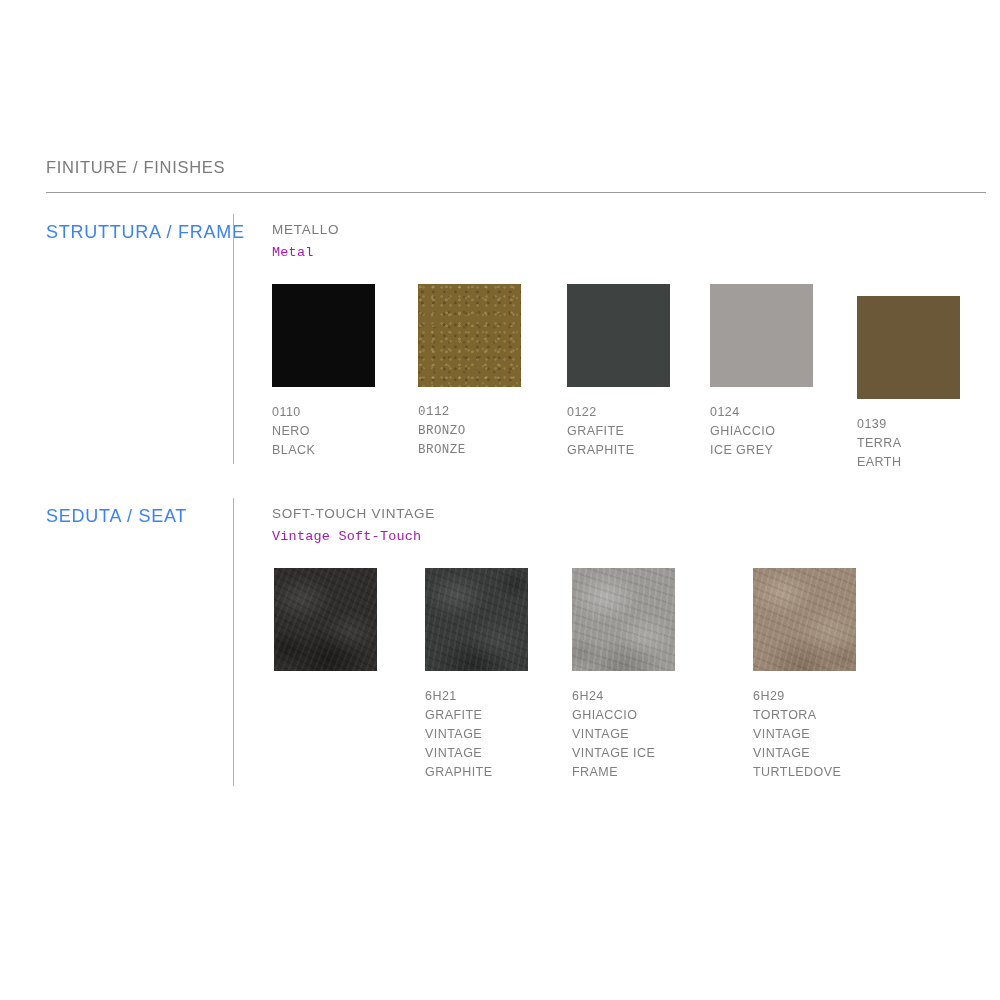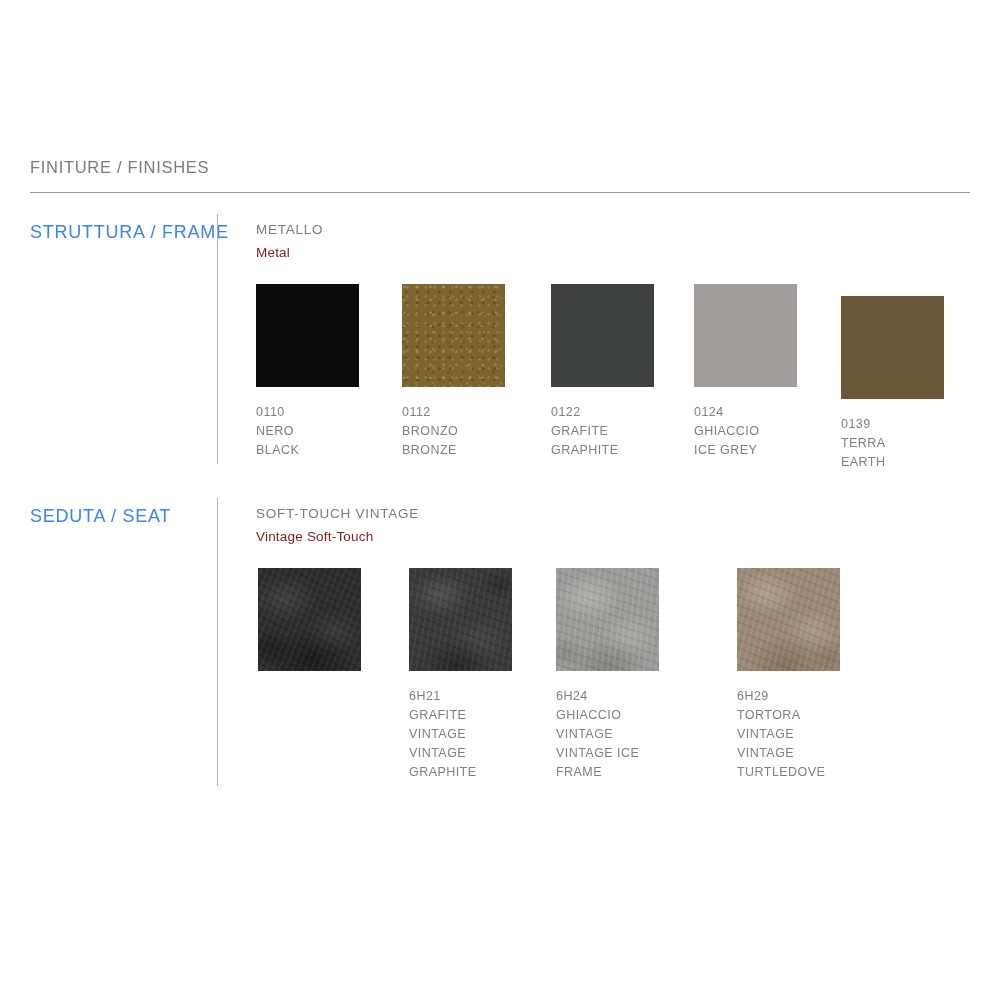--- a/index.html
+++ b/index.html
@@ -19,7 +19,7 @@
 
   .sheet {
     position: absolute;
-    left: 0;
+    left: 16px;
     top: 0;
     width: 866px;
     height: 1000px;

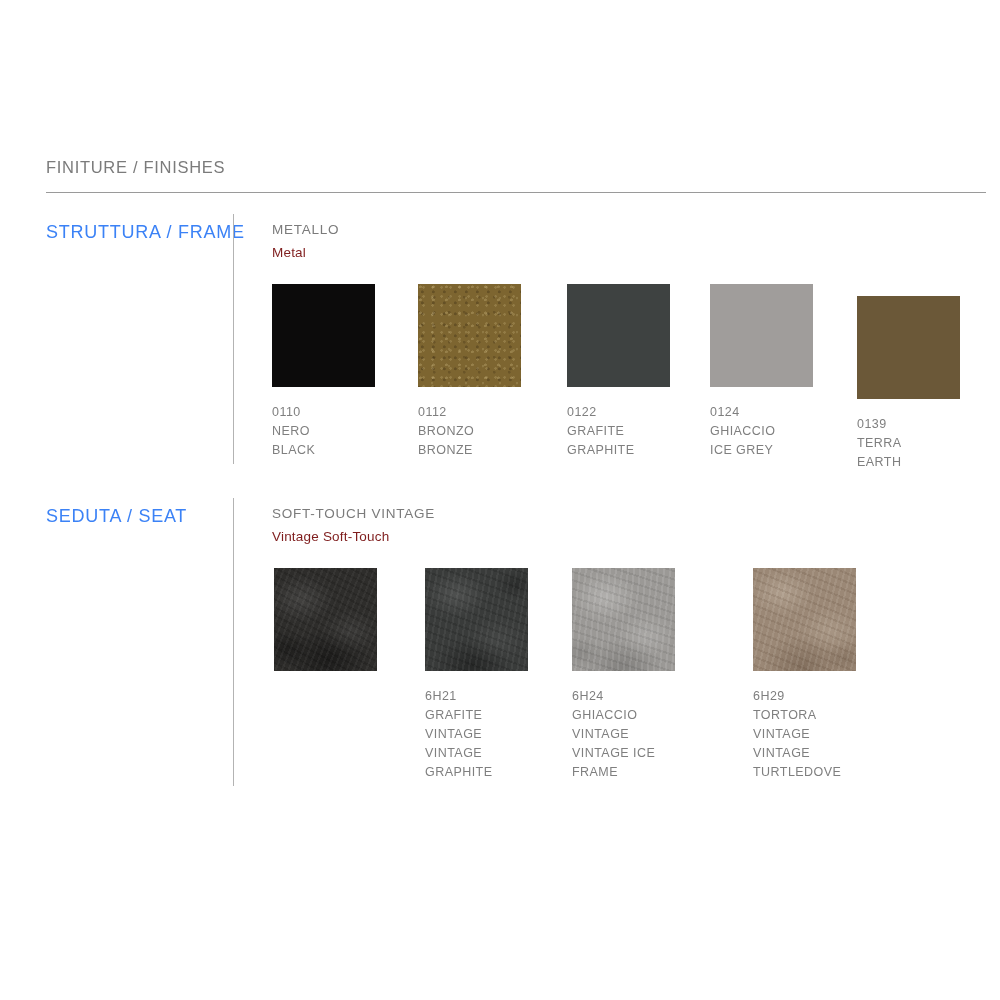--- a/index.html
+++ b/index.html
@@ -88,8 +88,9 @@
     top: 31px;
     font-size: 13.5px;
     letter-spacing: 0.2px;
-    color: #7f1d1d;
+    color: #a21caf;
     white-space: nowrap;
+    font-family: Liberation Mono, monospace;
   }
 
   

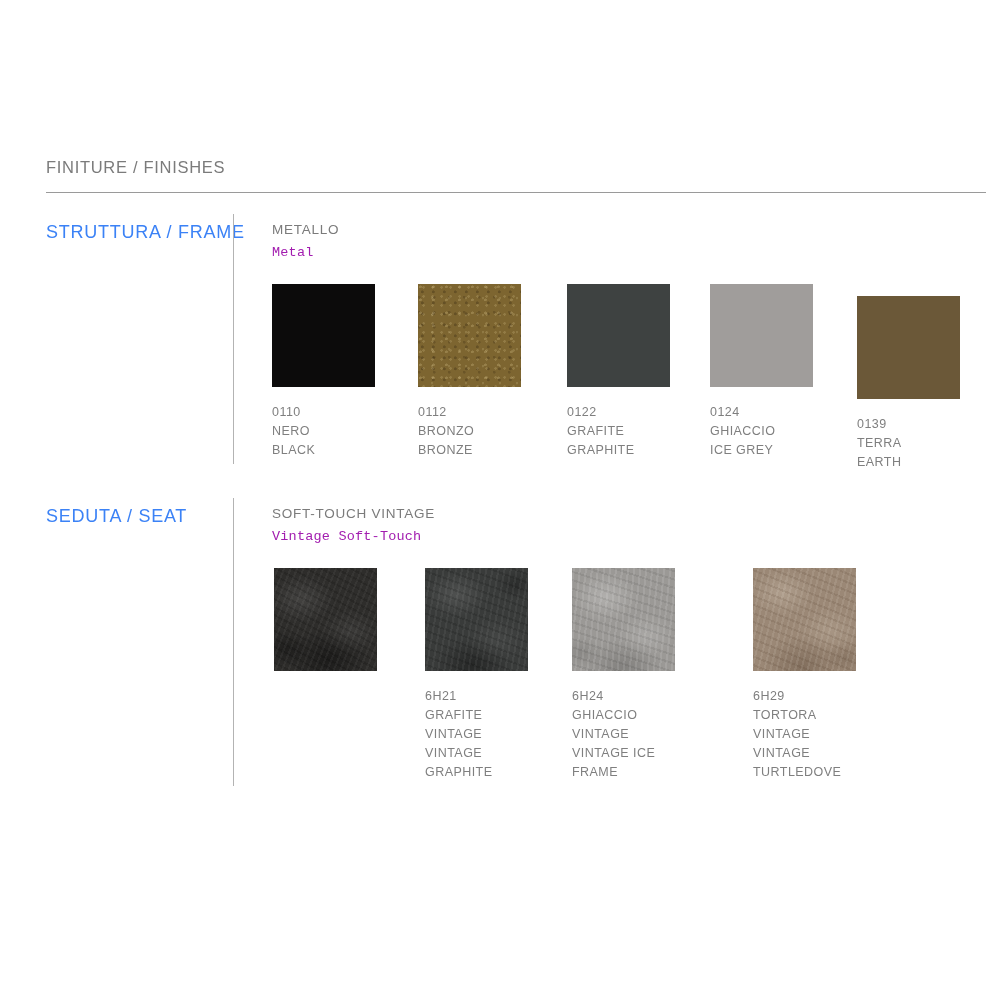--- a/index.html
+++ b/index.html
@@ -264,7 +264,7 @@
         </div>
       </div>
 
-      <div class="swatch-cell" style="left:146px;">
+      <div class="swatch-cell" style="left:146px;font-family:Liberation Mono, monospace;">
         <span class="swatch-chip chip-0112"></span>
         <div class="swatch-caption">
           <span class="caption-line">0112</span>

